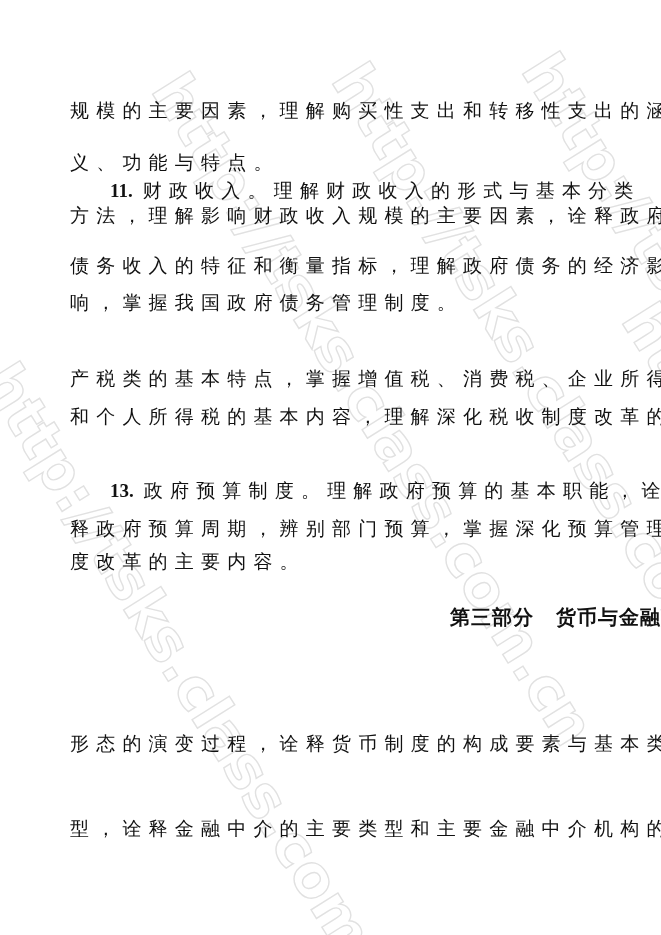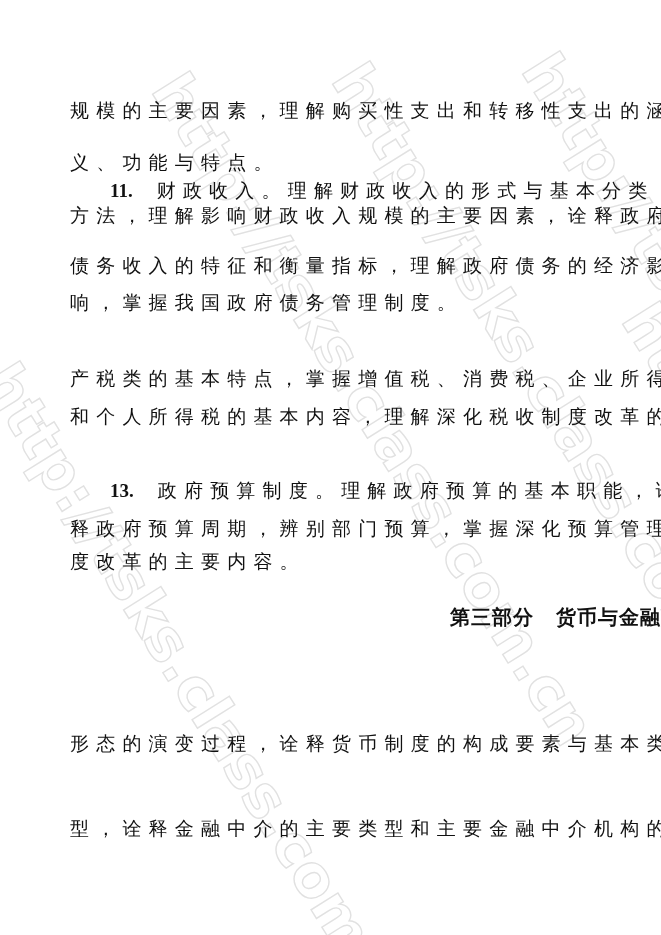--- a/index.html
+++ b/index.html
@@ -52,7 +52,7 @@
       font-family: "Liberation Serif", serif;
       font-weight: bold;
       letter-spacing: 0;
-      margin-right: 24px;
+      margin-right: 10px;
     }
     .heading {
       position: absolute;

